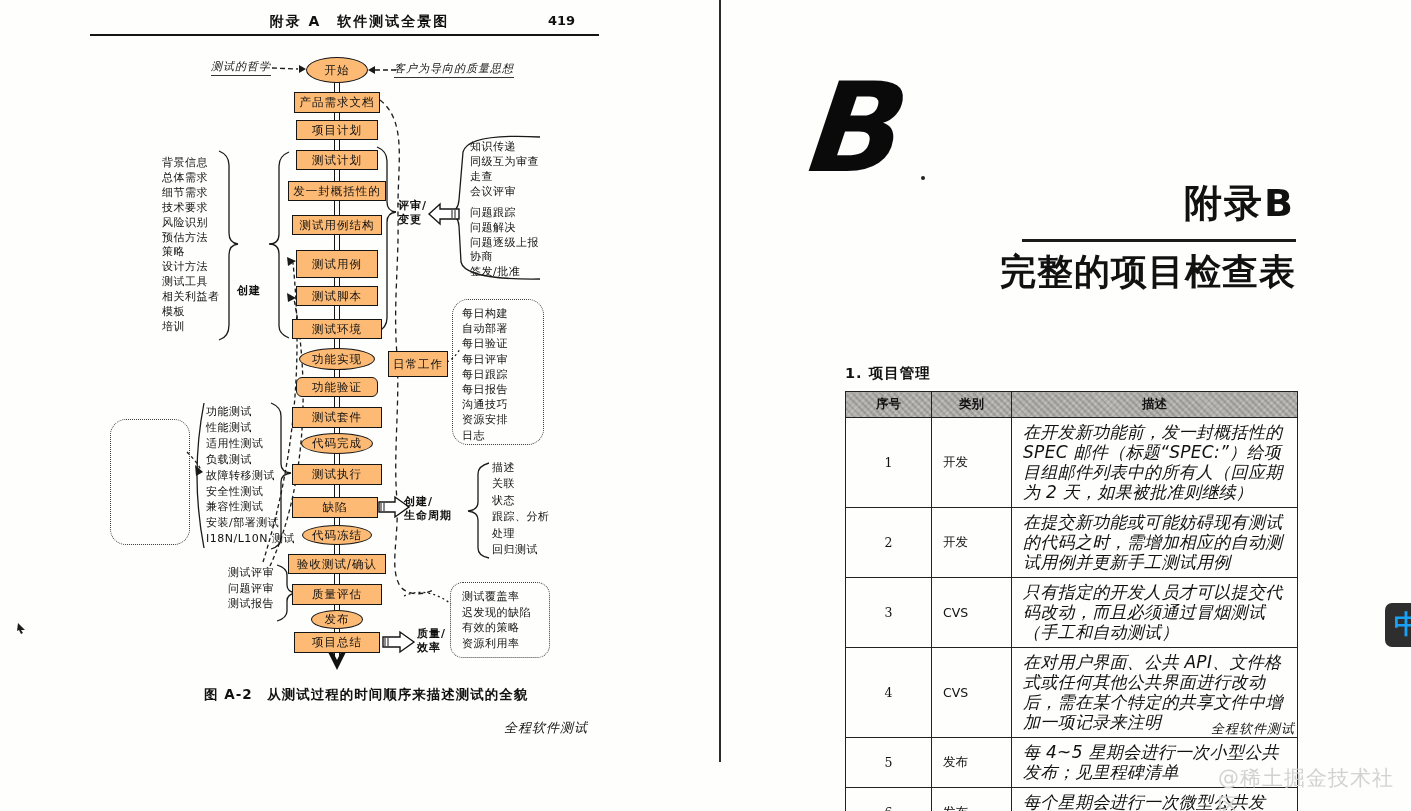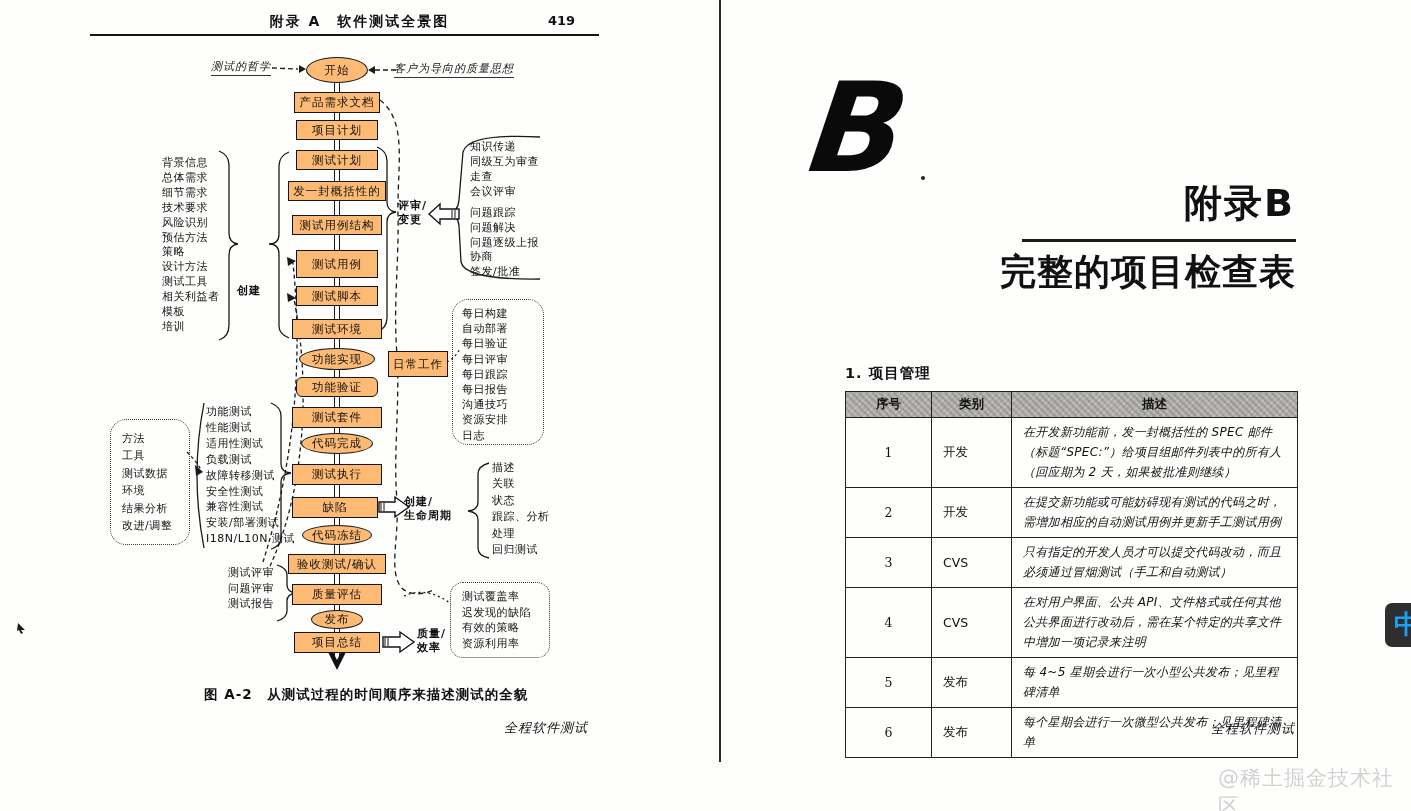--- a/index.html
+++ b/index.html
@@ -232,14 +232,6 @@
         <div class="list-line">处理</div>
         <div class="list-line">回归测试</div>
       </div>
-    <div class="vlist" id="method-list">
-        <div class="list-line">方法</div>
-        <div class="list-line">工具</div>
-        <div class="list-line">测试数据</div>
-        <div class="list-line">环境</div>
-        <div class="list-line">结果分析</div>
-        <div class="list-line">改进/调整</div>
-      </div>
     <div class="vlist" id="types-list">
         <div class="list-line">功能测试</div>
         <div class="list-line">性能测试</div>

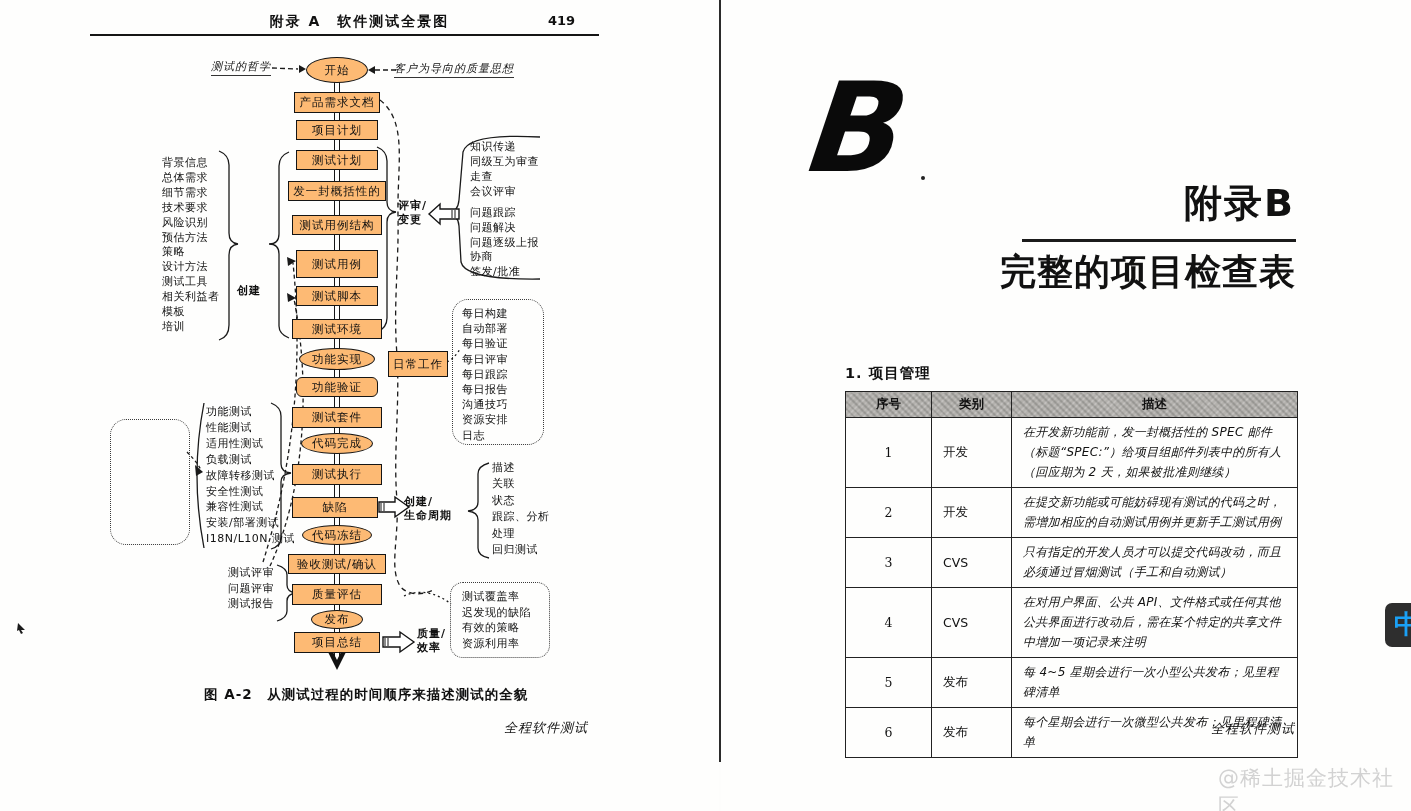--- a/index.html
+++ b/index.html
@@ -75,7 +75,7 @@
                      repeating-linear-gradient(-45deg, rgba(255,255,255,.28) 0 1px, rgba(255,255,255,0) 1px 4px); }
   td.no-cell   { text-align:center; font-size:12.5px; font-family:"DejaVu Serif","Liberation Serif",serif; }
   td.cat-cell  { padding-left:11px; font-size:12.5px; }
-  td.desc-cell { padding:4px 9px 5px 11px; font-size:12px; font-style:italic; line-height:20px; letter-spacing:0.3px; }
+  td.desc-cell { padding:4px 9px 5px 11px; font-size:17px; font-style:italic; line-height:20px; letter-spacing:0.3px; }
 
   .footer-r { position:absolute; left:469px; top:720px; width:105px; text-align:right;
     font-size:13px; font-style:italic; letter-spacing:1px; }

